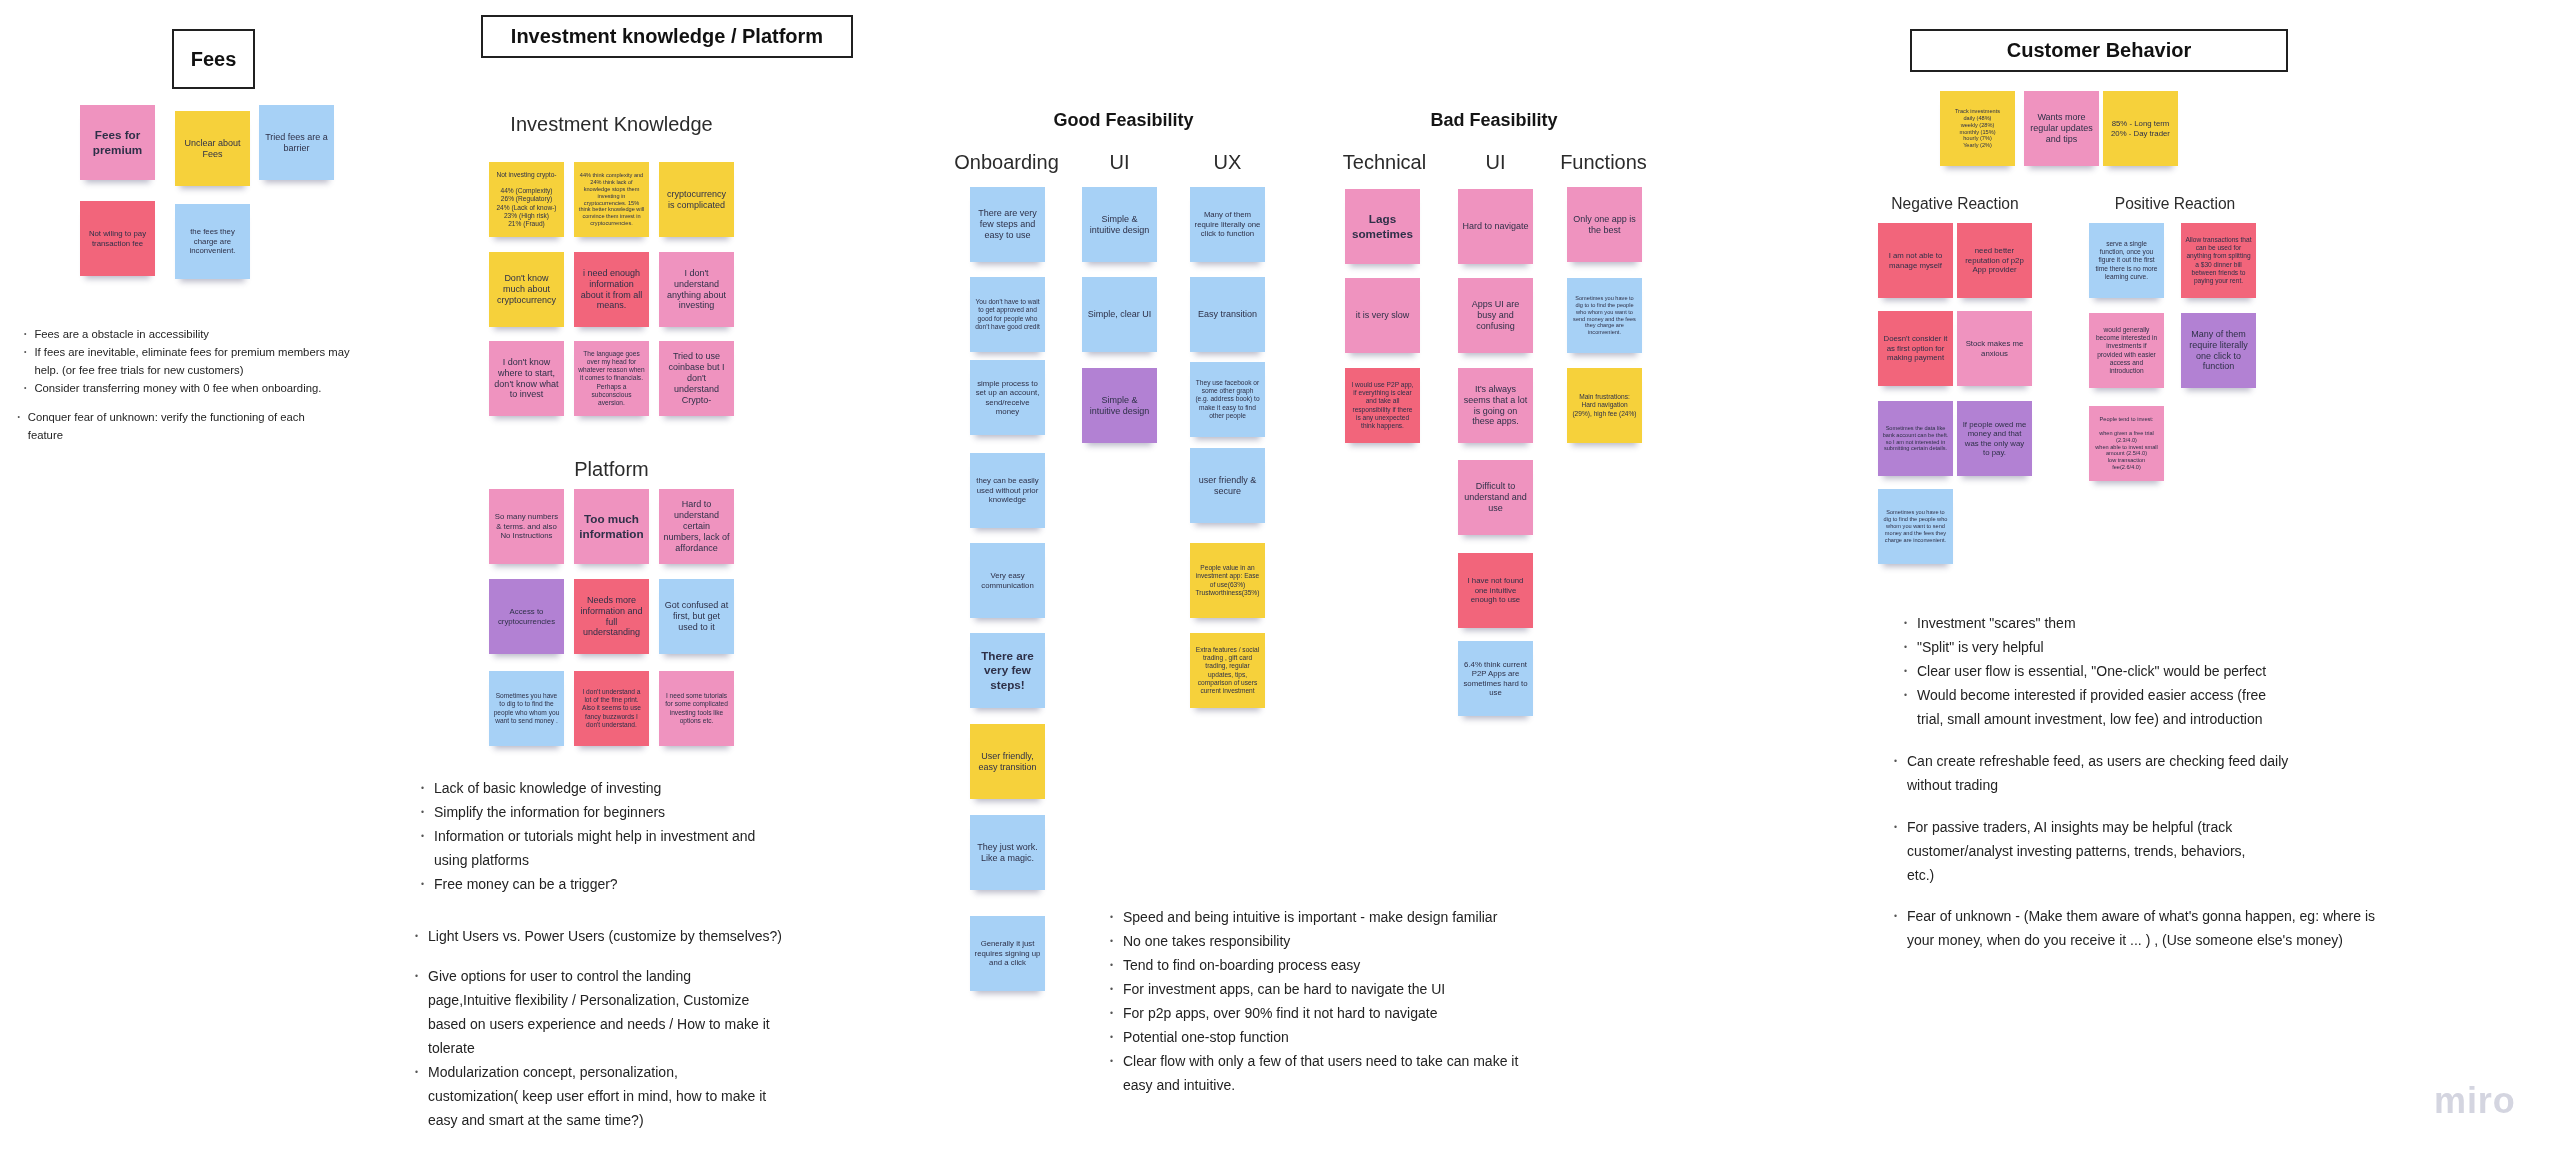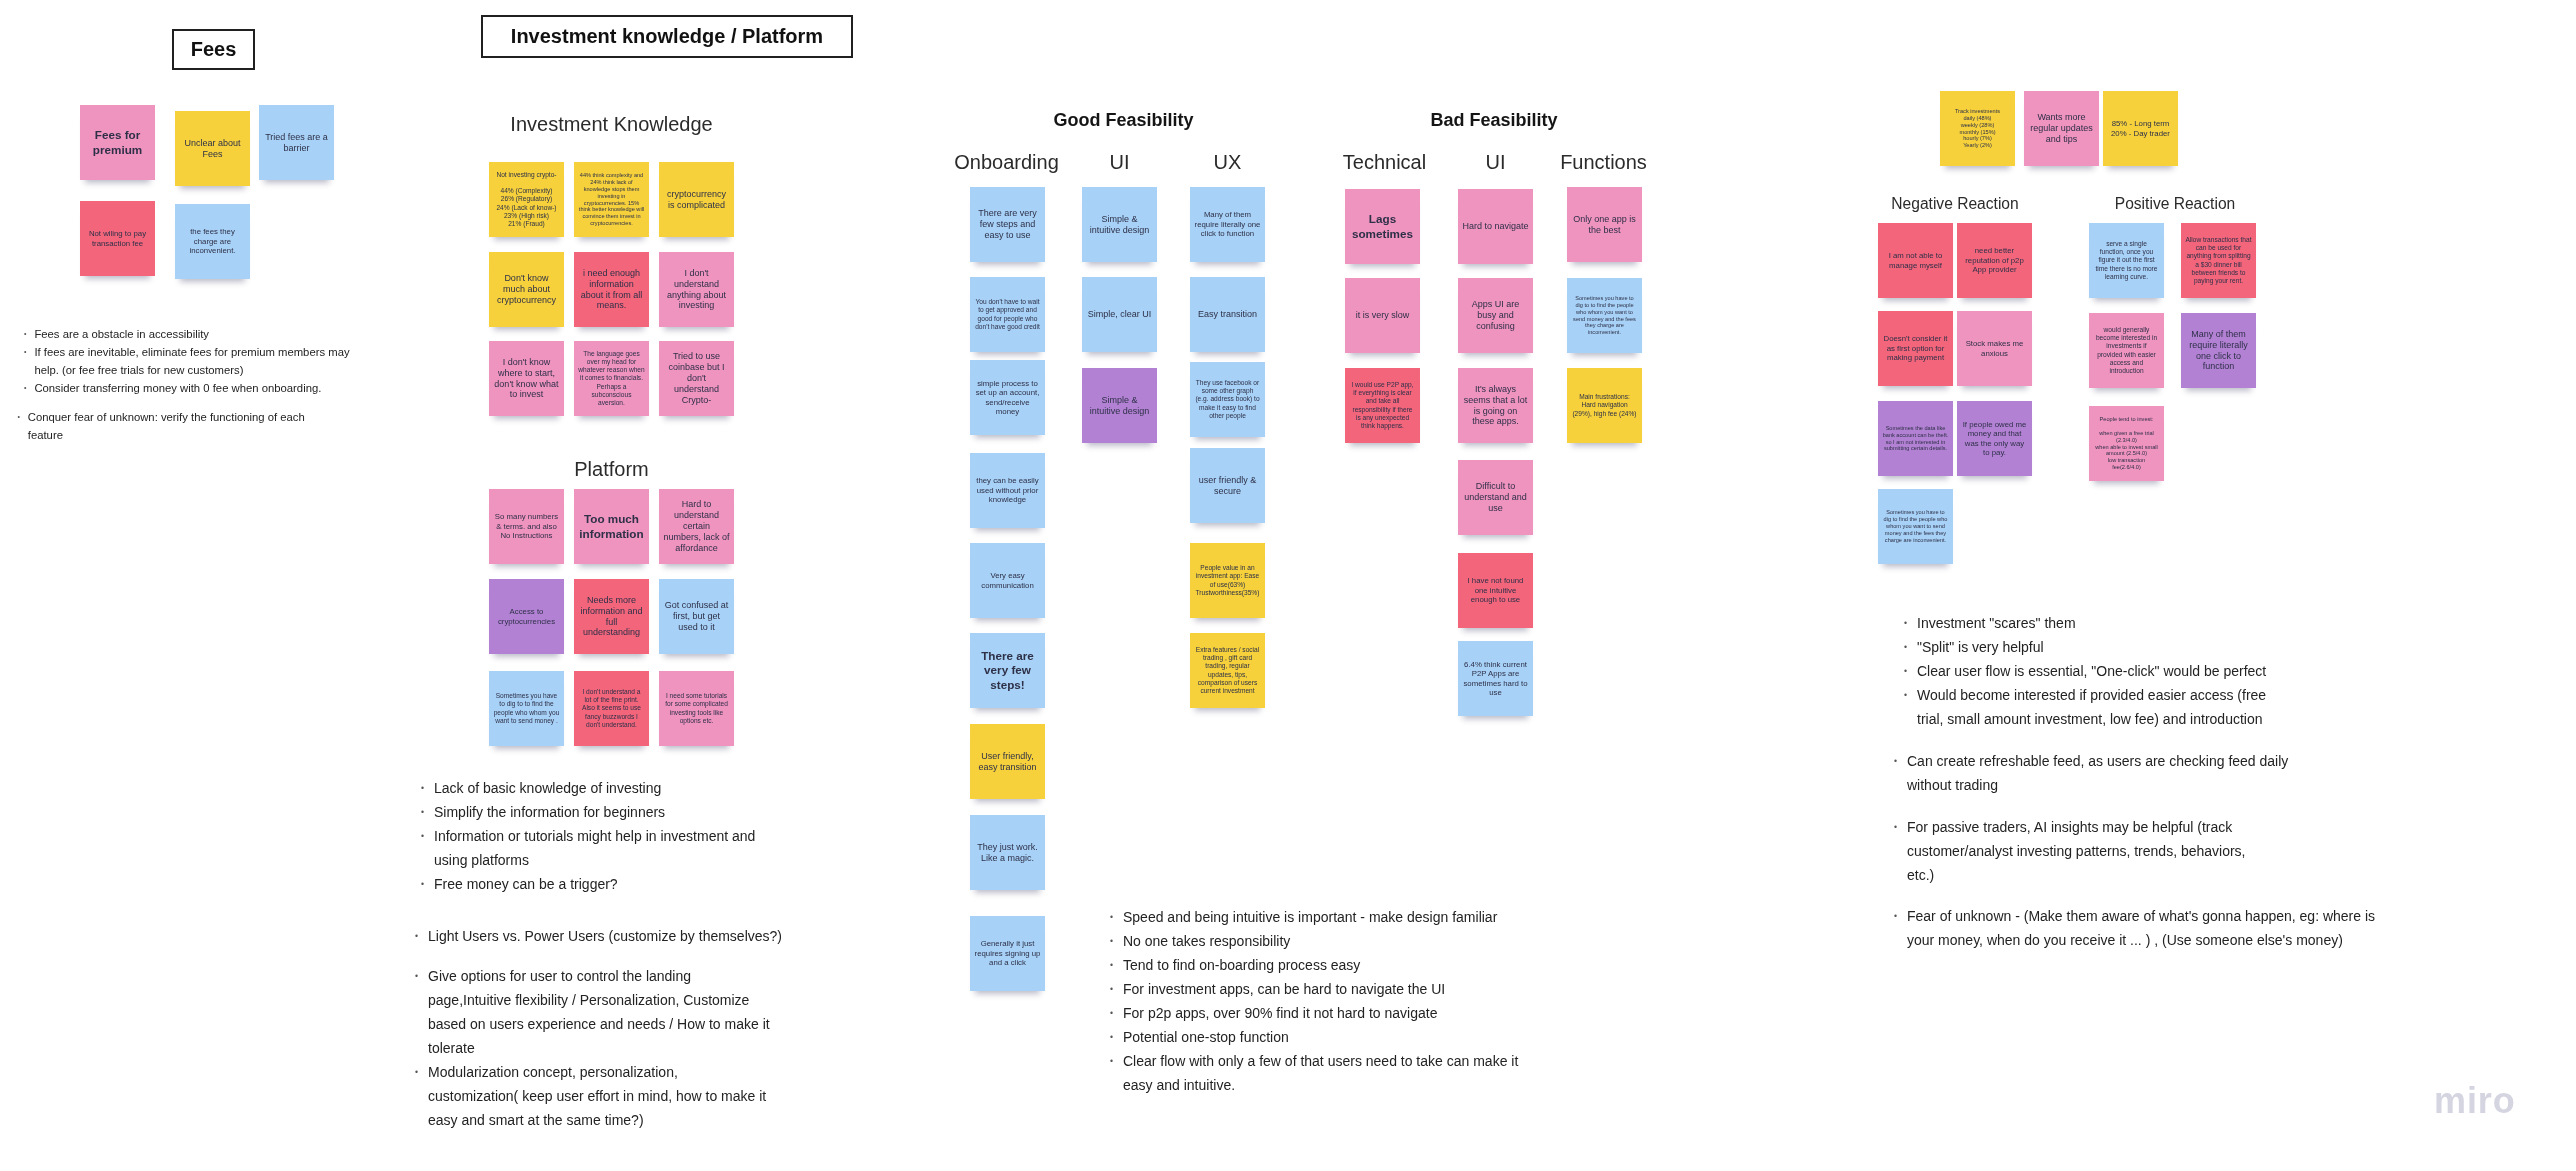--- a/index.html
+++ b/index.html
@@ -38,7 +38,7 @@
 
 <div class="board">
 
-  <div class="tbox" style="left:172px;top:29px;width:83px;height:41px;">
+  <div class="tbox" style="left:172px;top:29px;width:83px;height:60px;">
       <span>Fees</span>
     </div>
   <div class="note pink t-lg" style="left:80px;top:105px;">Fees for premium</div>

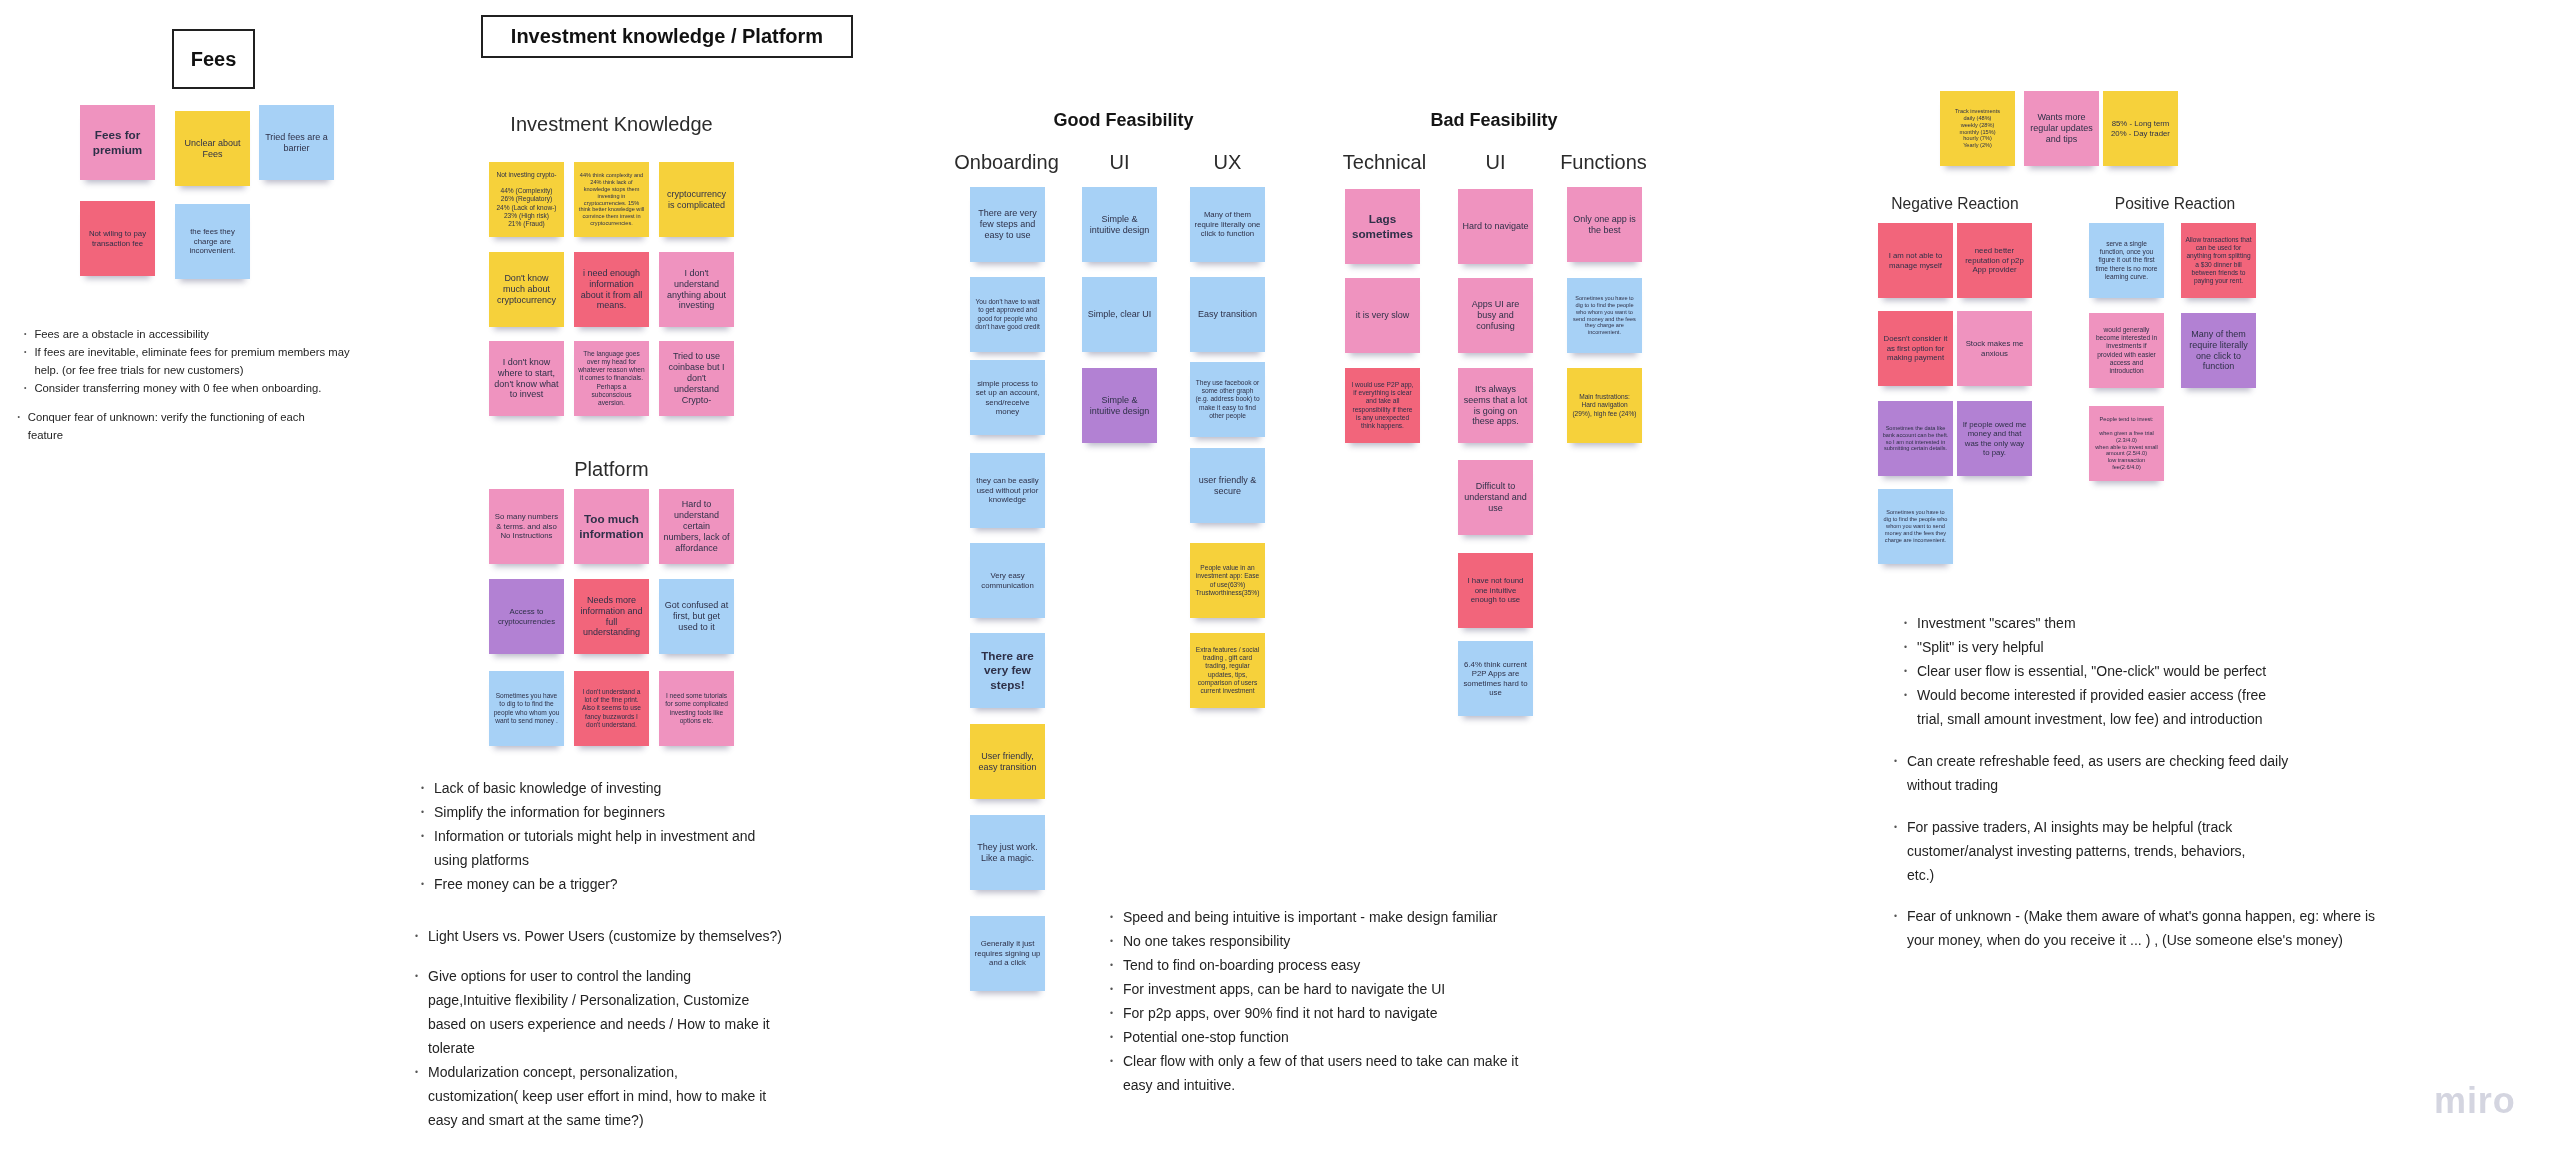--- a/index.html
+++ b/index.html
@@ -200,6 +200,9 @@
       </li>
   </ul>
 
+  <div class="tbox" style="left:1910px;top:29px;width:378px;height:43px;">
+      <span>Customer Behavior</span>
+    </div>
   <div class="note yellow t-xxs pre" style="left:1940px;top:91px;">Track investments
 daily (48%)
 weekly (28%)

